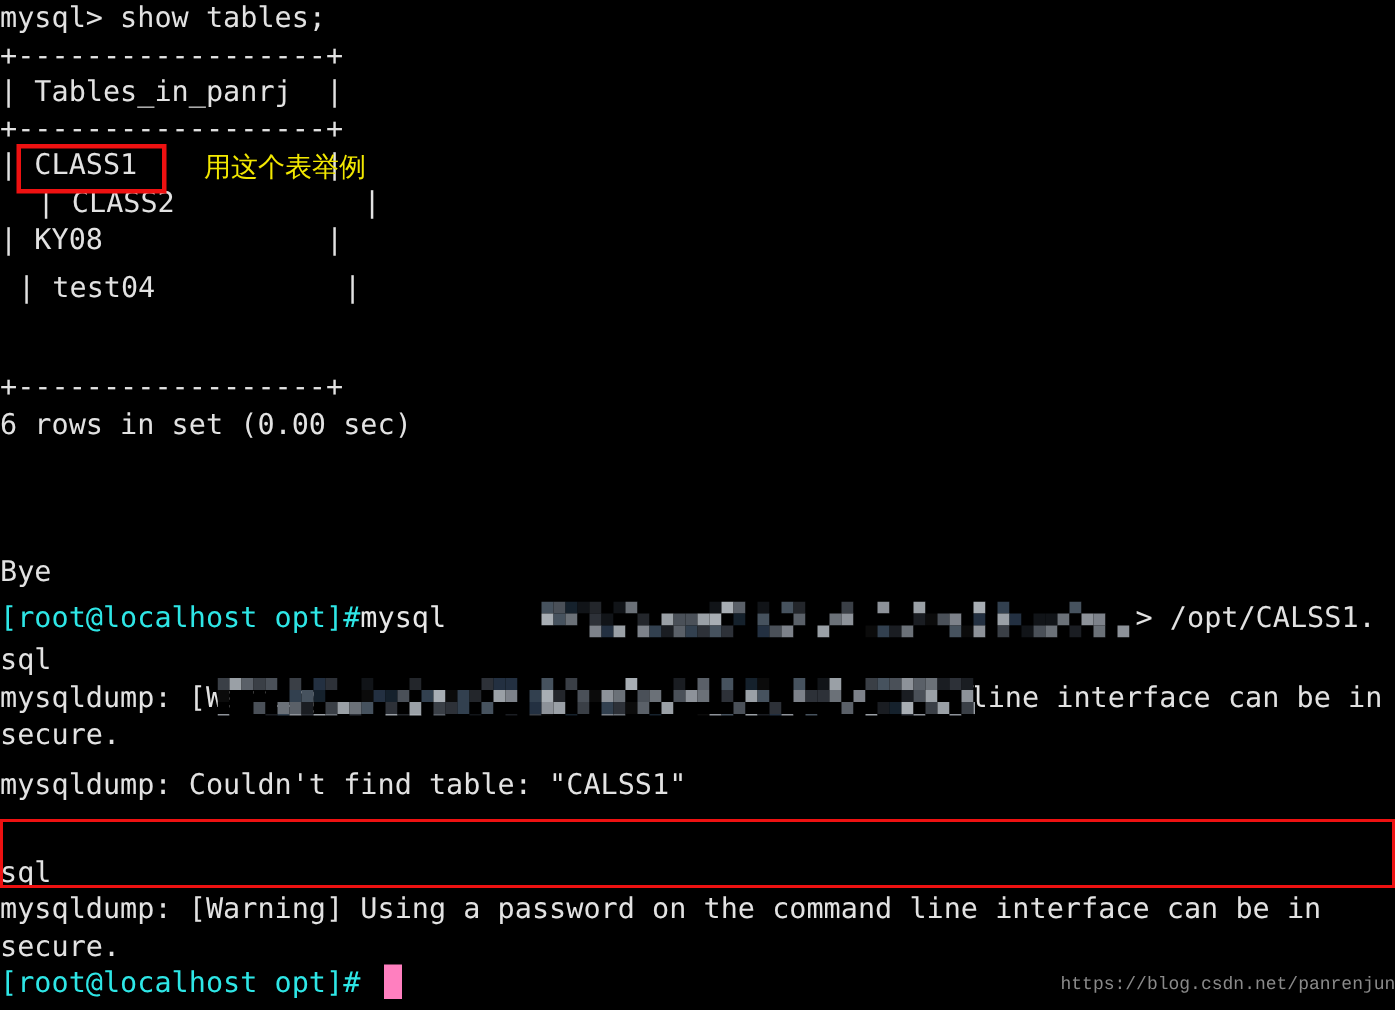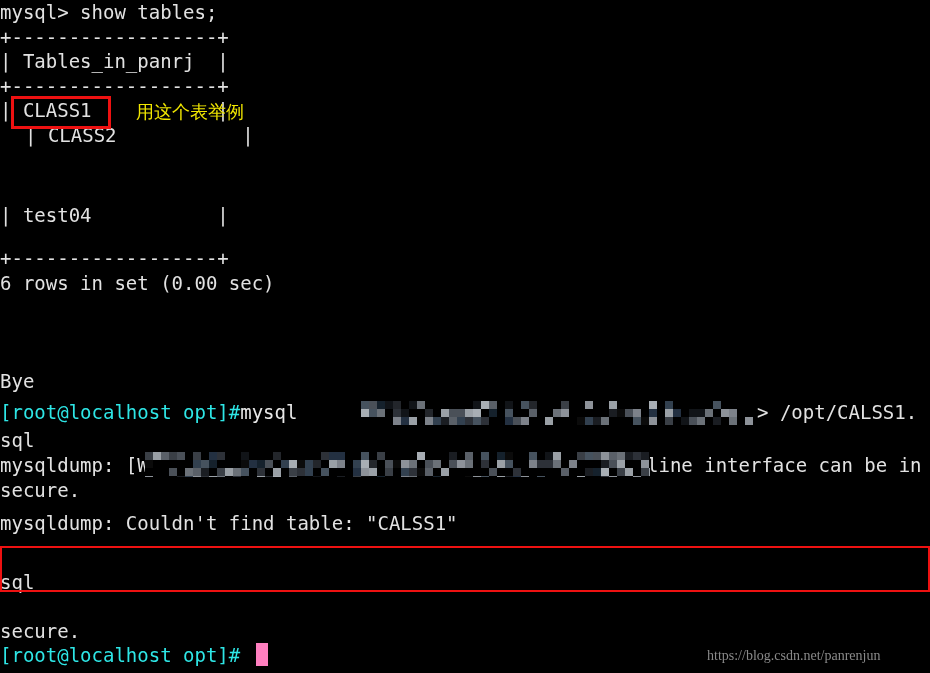--- a/index.html
+++ b/index.html
@@ -95,6 +95,7 @@
   <div class="line" style="top:73.8px;">+------------------+</div>
   <div class="line" style="top:98.4px;">| CLASS1           |</div>
   <div class="line" style="top:123px;padding-left:25px;">| CLASS2           |</div>
+  <div class="line" style="top:147.6px;">| KY08             |</div>
   <div class="line" style="top:203px;">| test04           |</div>
   <div class="line" style="top:246px;">+------------------+</div>
   <div class="line" style="top:270.6px;">6 rows in set (0.00 sec)</div>

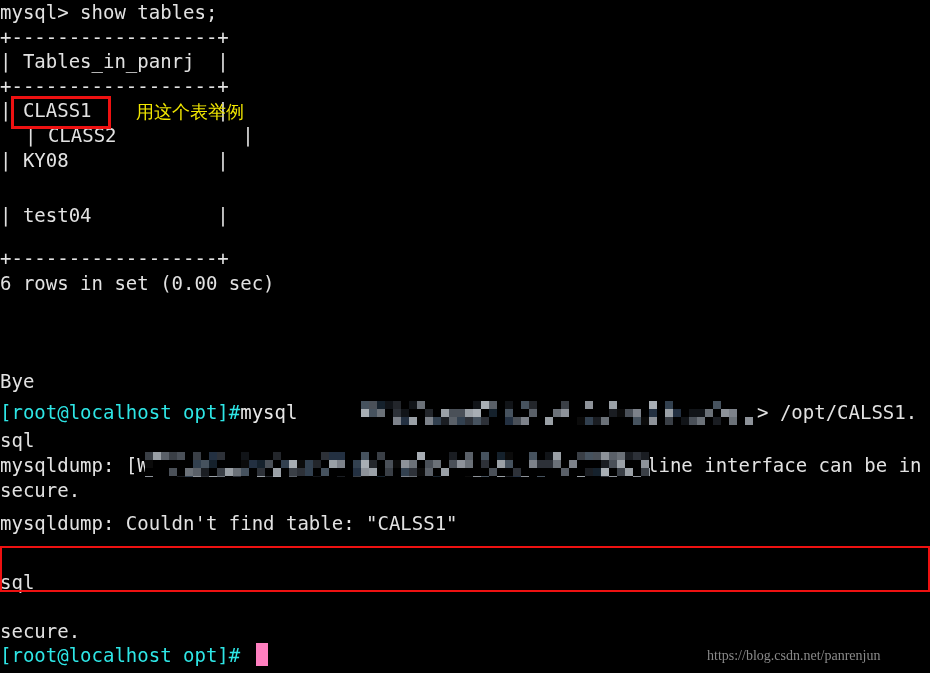--- a/index.html
+++ b/index.html
@@ -96,7 +96,7 @@
   <div class="line" style="top:98.4px;">| CLASS1           |</div>
   <div class="line" style="top:123px;padding-left:25px;">| CLASS2           |</div>
   <div class="line" style="top:147.6px;">| KY08             |</div>
-  <div class="line" style="top:203px;">| test04           |</div>
+  <div class="line" style="top:180px;padding-left:12px;">| test04           |</div>
   <div class="line" style="top:246px;">+------------------+</div>
   <div class="line" style="top:270.6px;">6 rows in set (0.00 sec)</div>
 

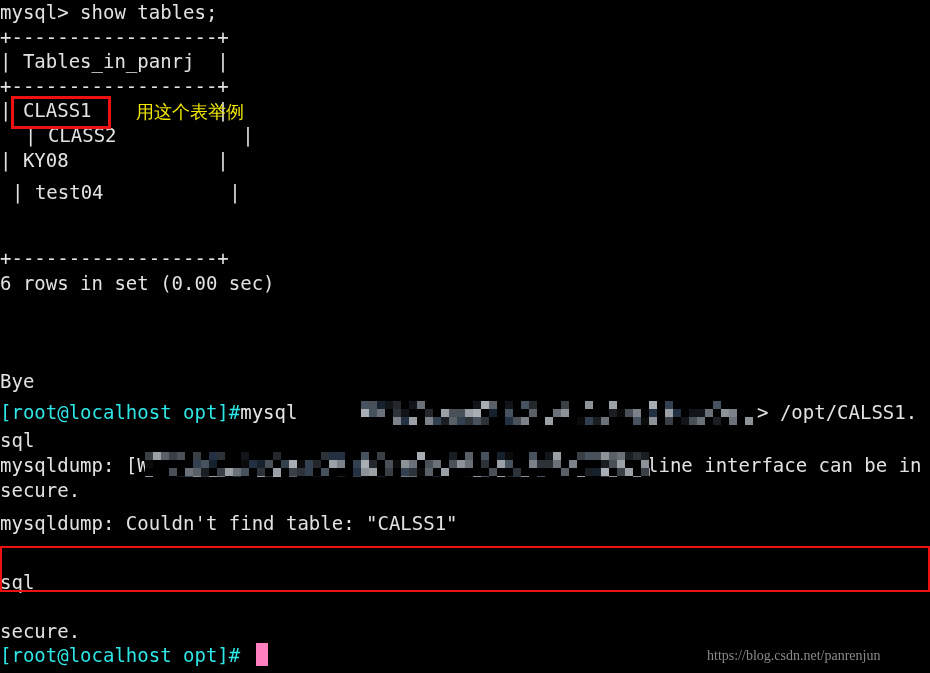--- a/index.html
+++ b/index.html
@@ -114,6 +114,7 @@
 
   <div class="line" style="top:570px;">sql</div>
 
+  <div class="line" style="top:594px;">mysqldump: [Warning] Using a password on the command line interface can be in</div>
   <div class="line" style="top:618.6px;">secure.</div>
 
   <div class="line prompt" style="top:643px;">[root@localhost opt]#</div>

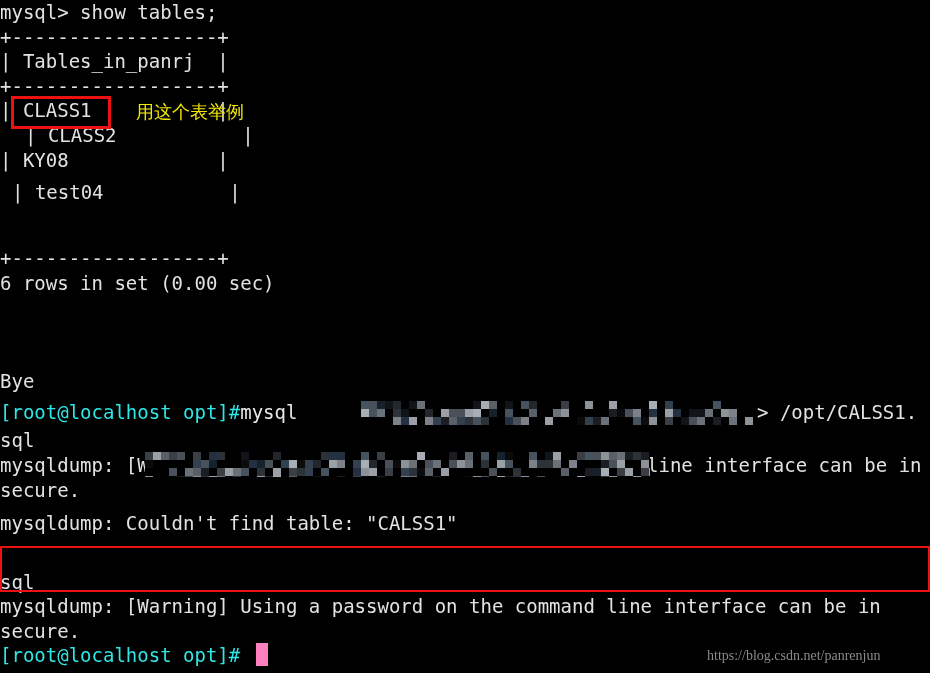--- a/index.html
+++ b/index.html
@@ -69,8 +69,8 @@
   .watermark {
     position: absolute;
     color: #8a8a8a;
-    font-family: Liberation Serif, serif;
-    font-size: 14px;
+    font-family: Liberation Mono, monospace;
+    font-size: 12px;
     white-space: pre;
   }
   

